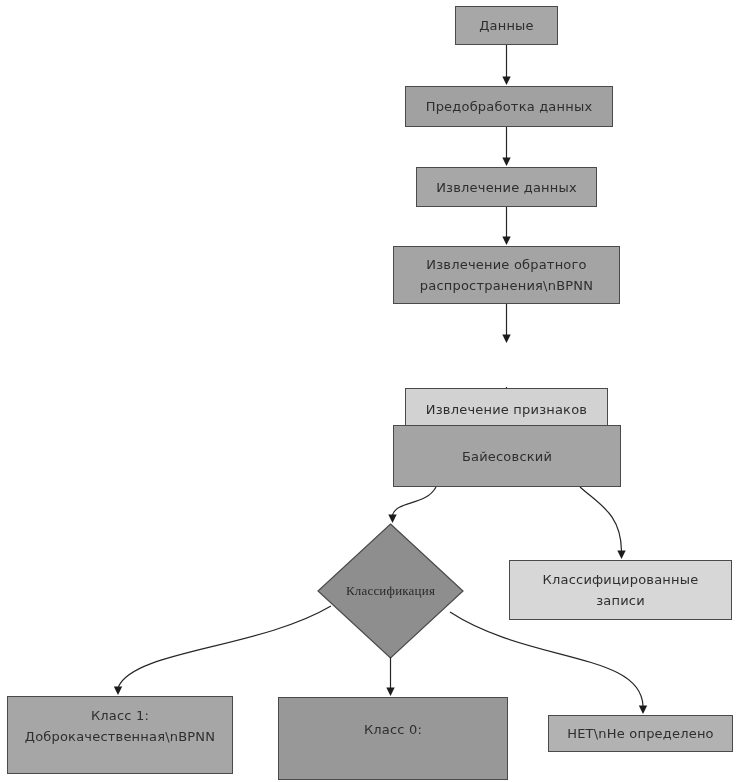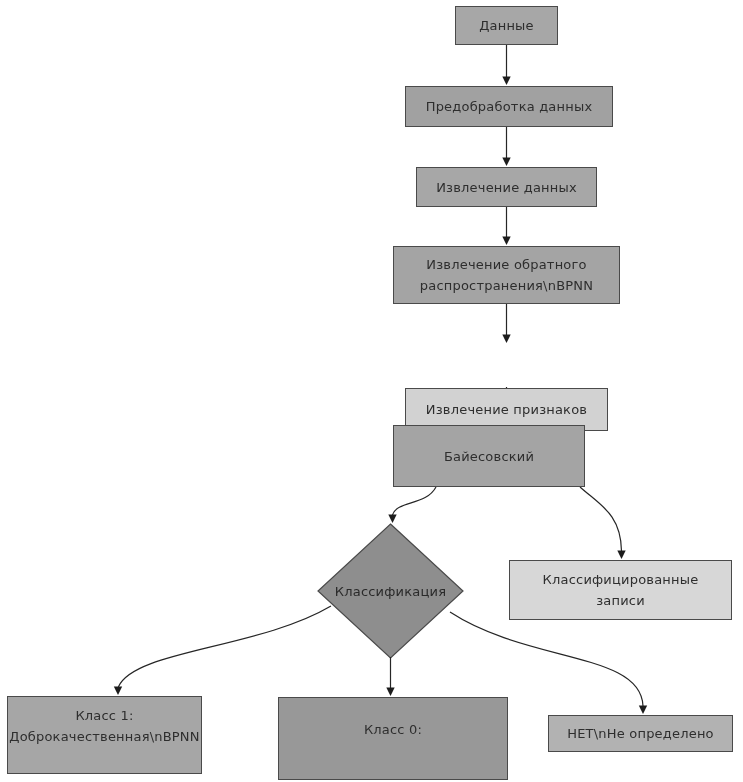--- a/index.html
+++ b/index.html
@@ -117,7 +117,7 @@
     <span class="ln">Извлечение признаков</span>
   </div>
 
-  <div class="node" style="left: 393px; top: 425px; width: 192px; height: 62px; background-color: rgb(164, 164, 164); fill: rgb(164, 164, 164);">
+  <div class="node" style="left: 393px; top: 425px; width: 228px; height: 62px; background-color: rgb(164, 164, 164); fill: rgb(164, 164, 164);">
     <span class="ln">Байесовский</span>
   </div>
 

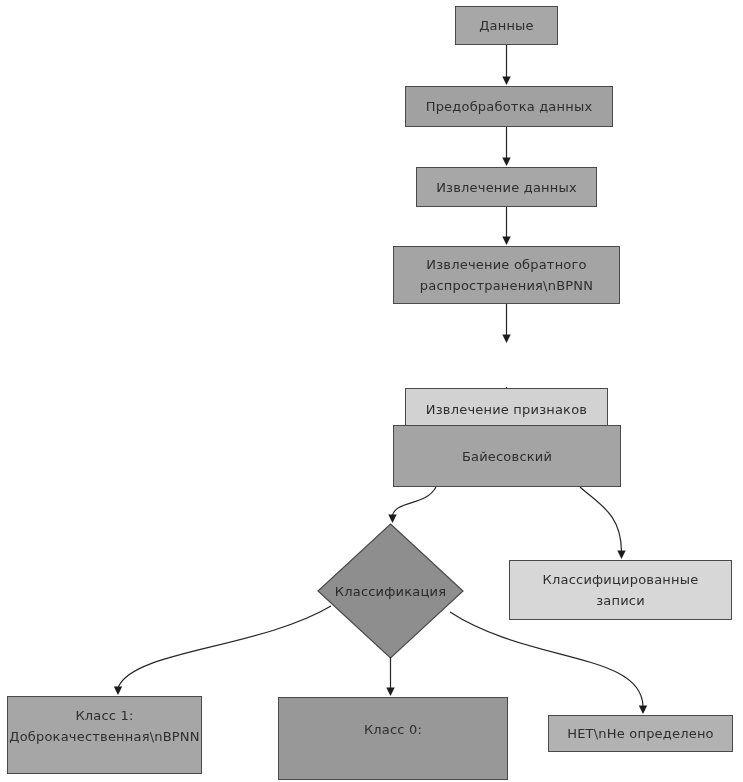--- a/index.html
+++ b/index.html
@@ -38,6 +38,7 @@
     font-size:13px;
     letter-spacing:0.2px;
     background:transparent !important;
+    font-family:Liberation Serif, serif;
   }
   .shift-up{padding-bottom:18px;}
   path.edge, line.edge{stroke:#262626;stroke-width:1.2;fill:none;}

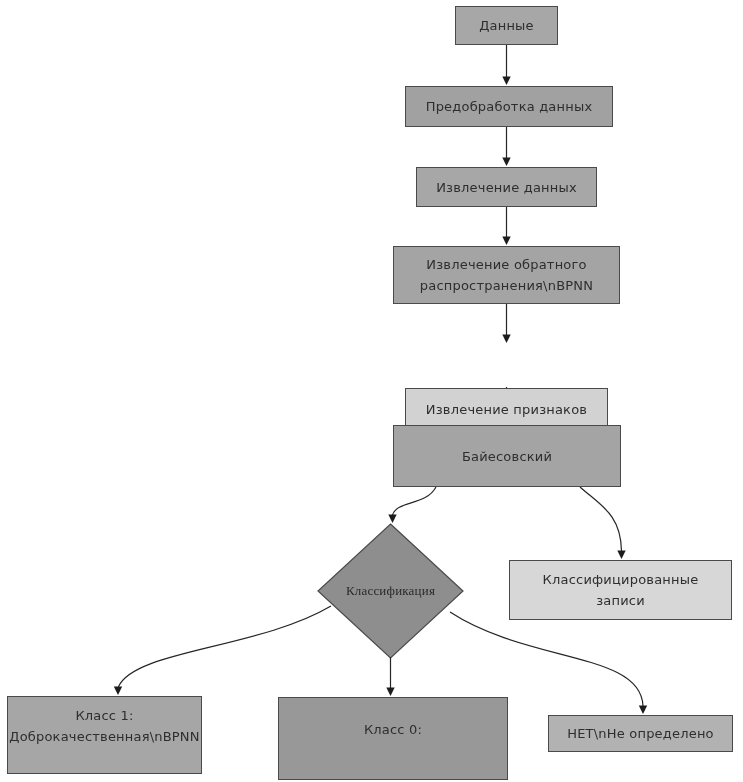--- a/index.html
+++ b/index.html
@@ -131,7 +131,7 @@
     <span class="ln">записи</span>
   </div>
 
-  <div class="node shift-up" style="left: 7px; top: 696px; width: 195px; height: 78px; background-color: rgb(166, 166, 166); fill: rgb(166, 166, 166);">
+  <div class="node shift-up" style="left: 7px; top: 696px; width: 226px; height: 78px; background-color: rgb(166, 166, 166); fill: rgb(166, 166, 166);">
     <span class="ln">Класс 1:</span>
     <span class="ln">Доброкачественная\nBPNN</span>
   </div>

